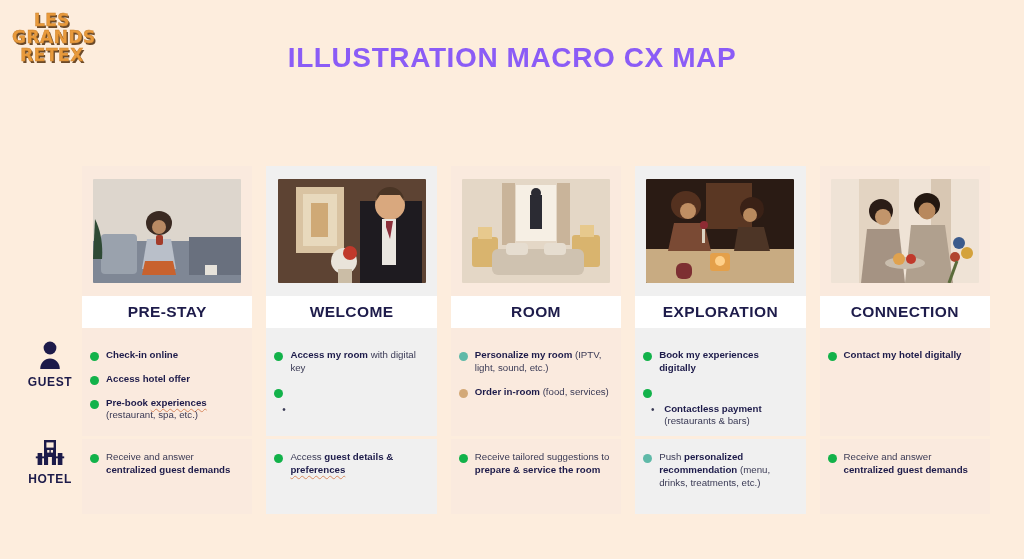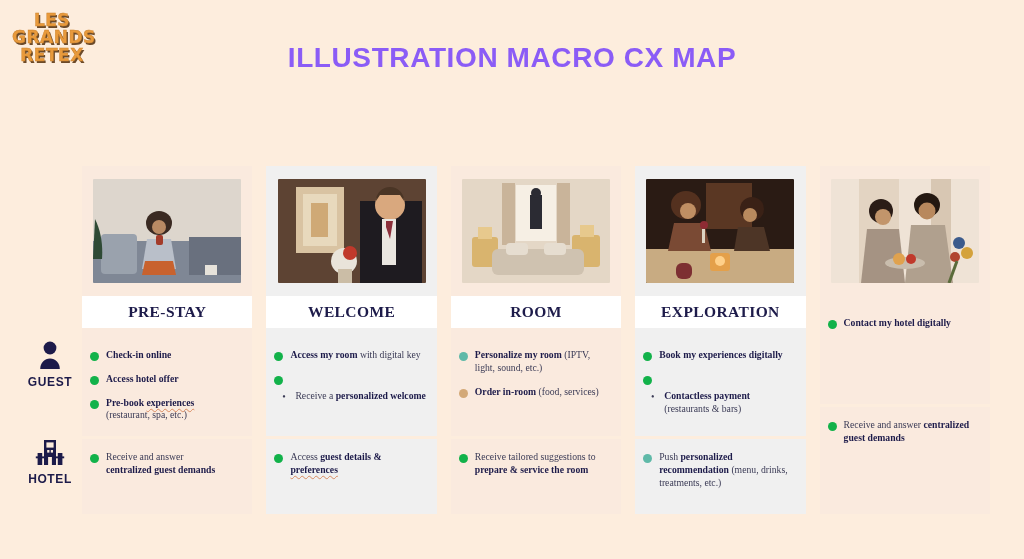--- a/index.html
+++ b/index.html
@@ -45,7 +45,6 @@
     display: grid;
     grid-template-columns: repeat(5, 1fr);
     column-gap: 14px;
-    font-family: Liberation Serif, serif;
   }
   .col { display: flex; flex-direction: column; }
 

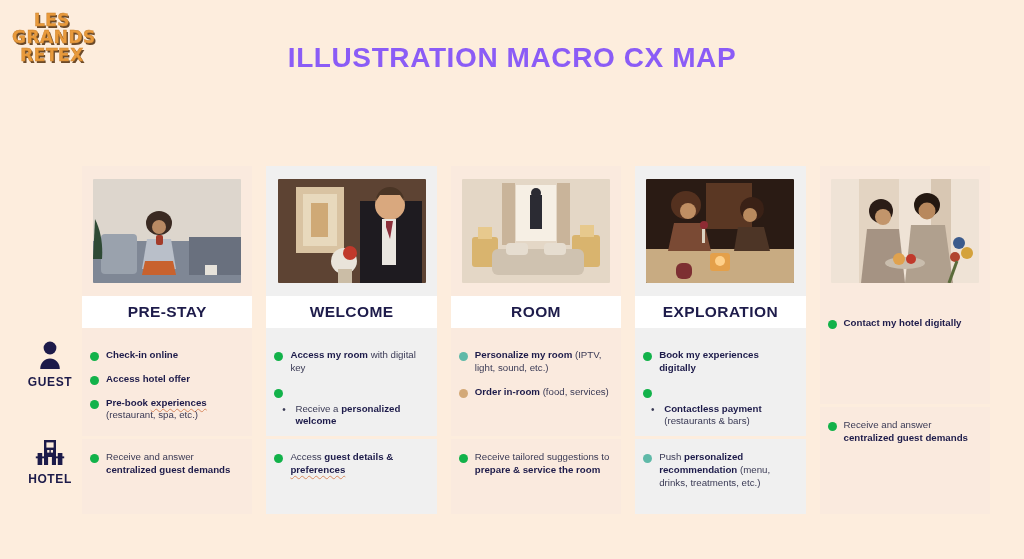--- a/index.html
+++ b/index.html
@@ -354,6 +354,9 @@
         <path d="M126 82l-8 22" stroke="#5a6b3a" stroke-width="3" fill="none"></path>
       </svg></div>
     </div>
+    <div class="cell-head">
+      <span>CONNECTION</span>
+    </div>
     <div class="cell-guest bg-peach">
       <div class="item">
               <span class="dot d-green"></span>

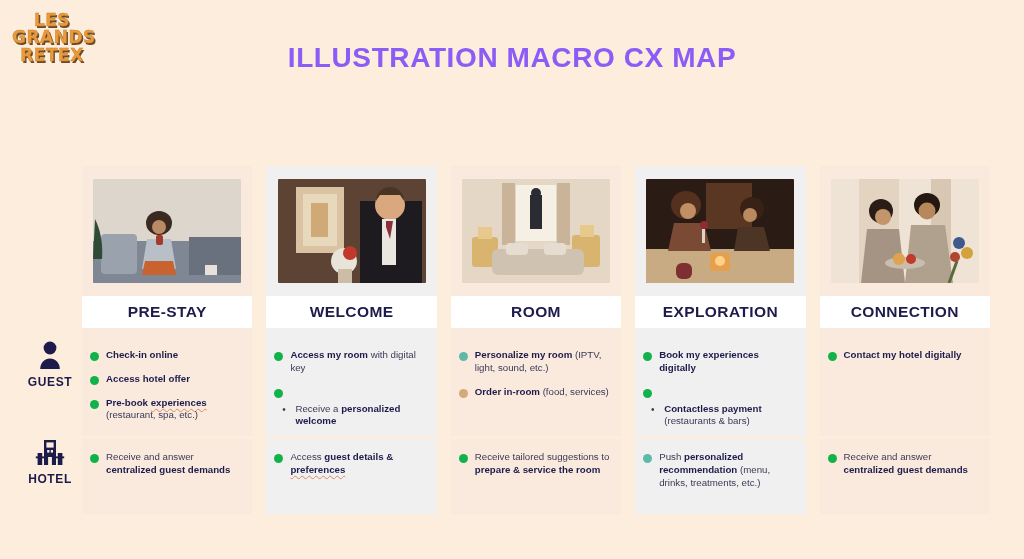--- a/index.html
+++ b/index.html
@@ -239,7 +239,6 @@
             </div>
           <div class="sub-item">
                 <span class="sub-dot">•</span>
-                <span class="txt">Receive a <b>personalized welcome</b></span>
               </div>
     </div>
     <div class="cell-gap"></div>

